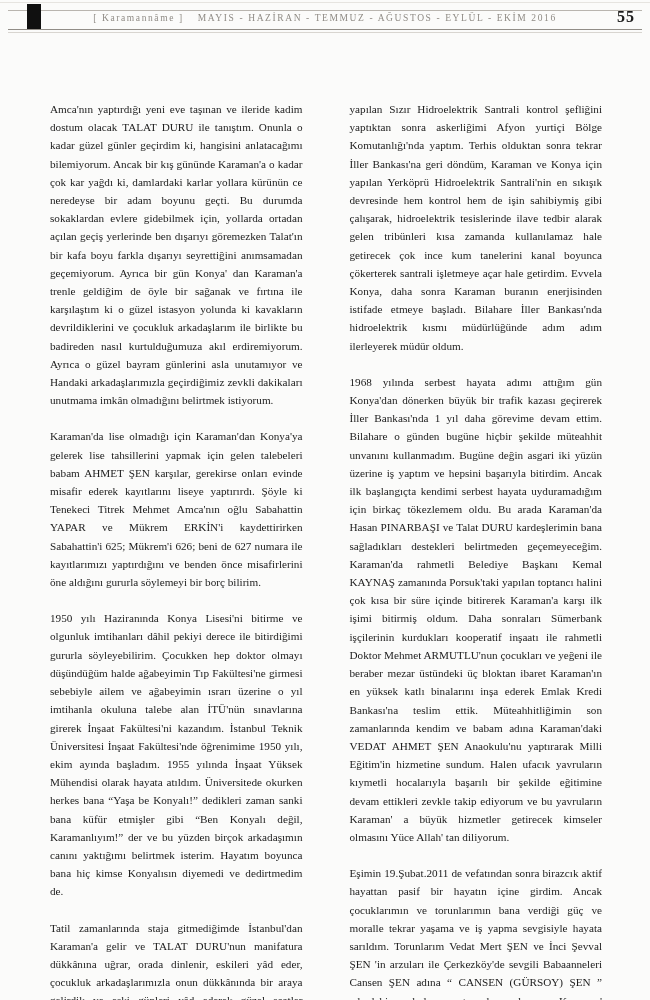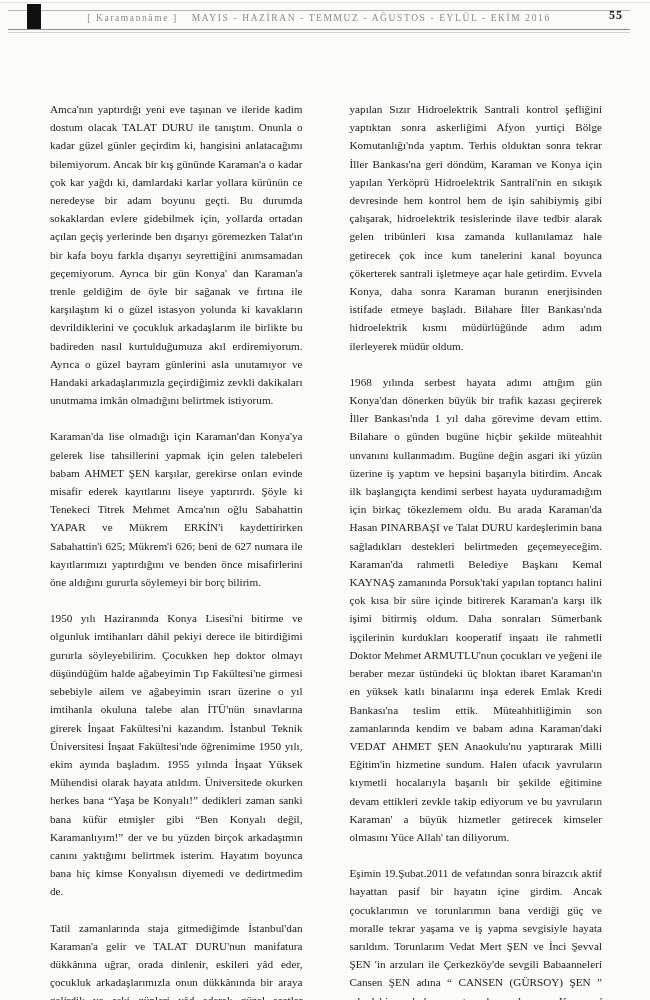--- a/index.html
+++ b/index.html
@@ -25,7 +25,7 @@
     background: #e6e4e0;
   }
   
-  .header { position: absolute; top: 0; left: 0; right: 12px; height: 36px; }
+  .header { position: absolute; top: 0; left: 0; right: 0; height: 36px; }
   .rule-top {
     position: absolute; top: 10px; left: 8px; right: 8px;
     height: 1px; background: #b9b5af;

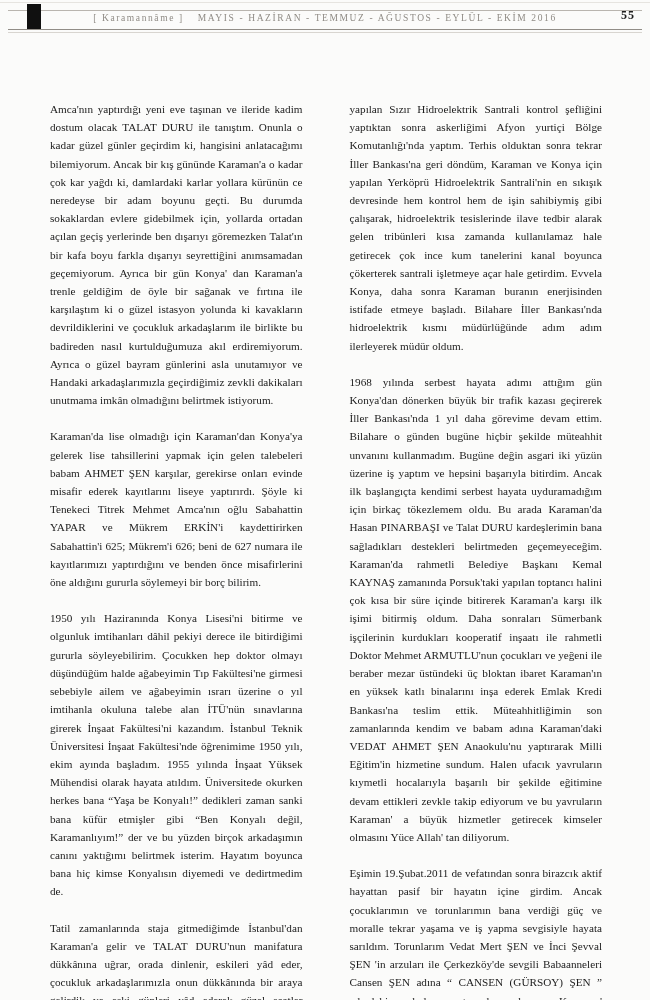--- a/index.html
+++ b/index.html
@@ -54,7 +54,7 @@
   .header-text .journal { margin-right: 14px; }
   .page-number {
     position: absolute; top: 8px; right: 15px;
-    font-size: 12px;
+    font-size: 16px;
     font-weight: bold;
     color: #1c1c1c;
     letter-spacing: 1px;

